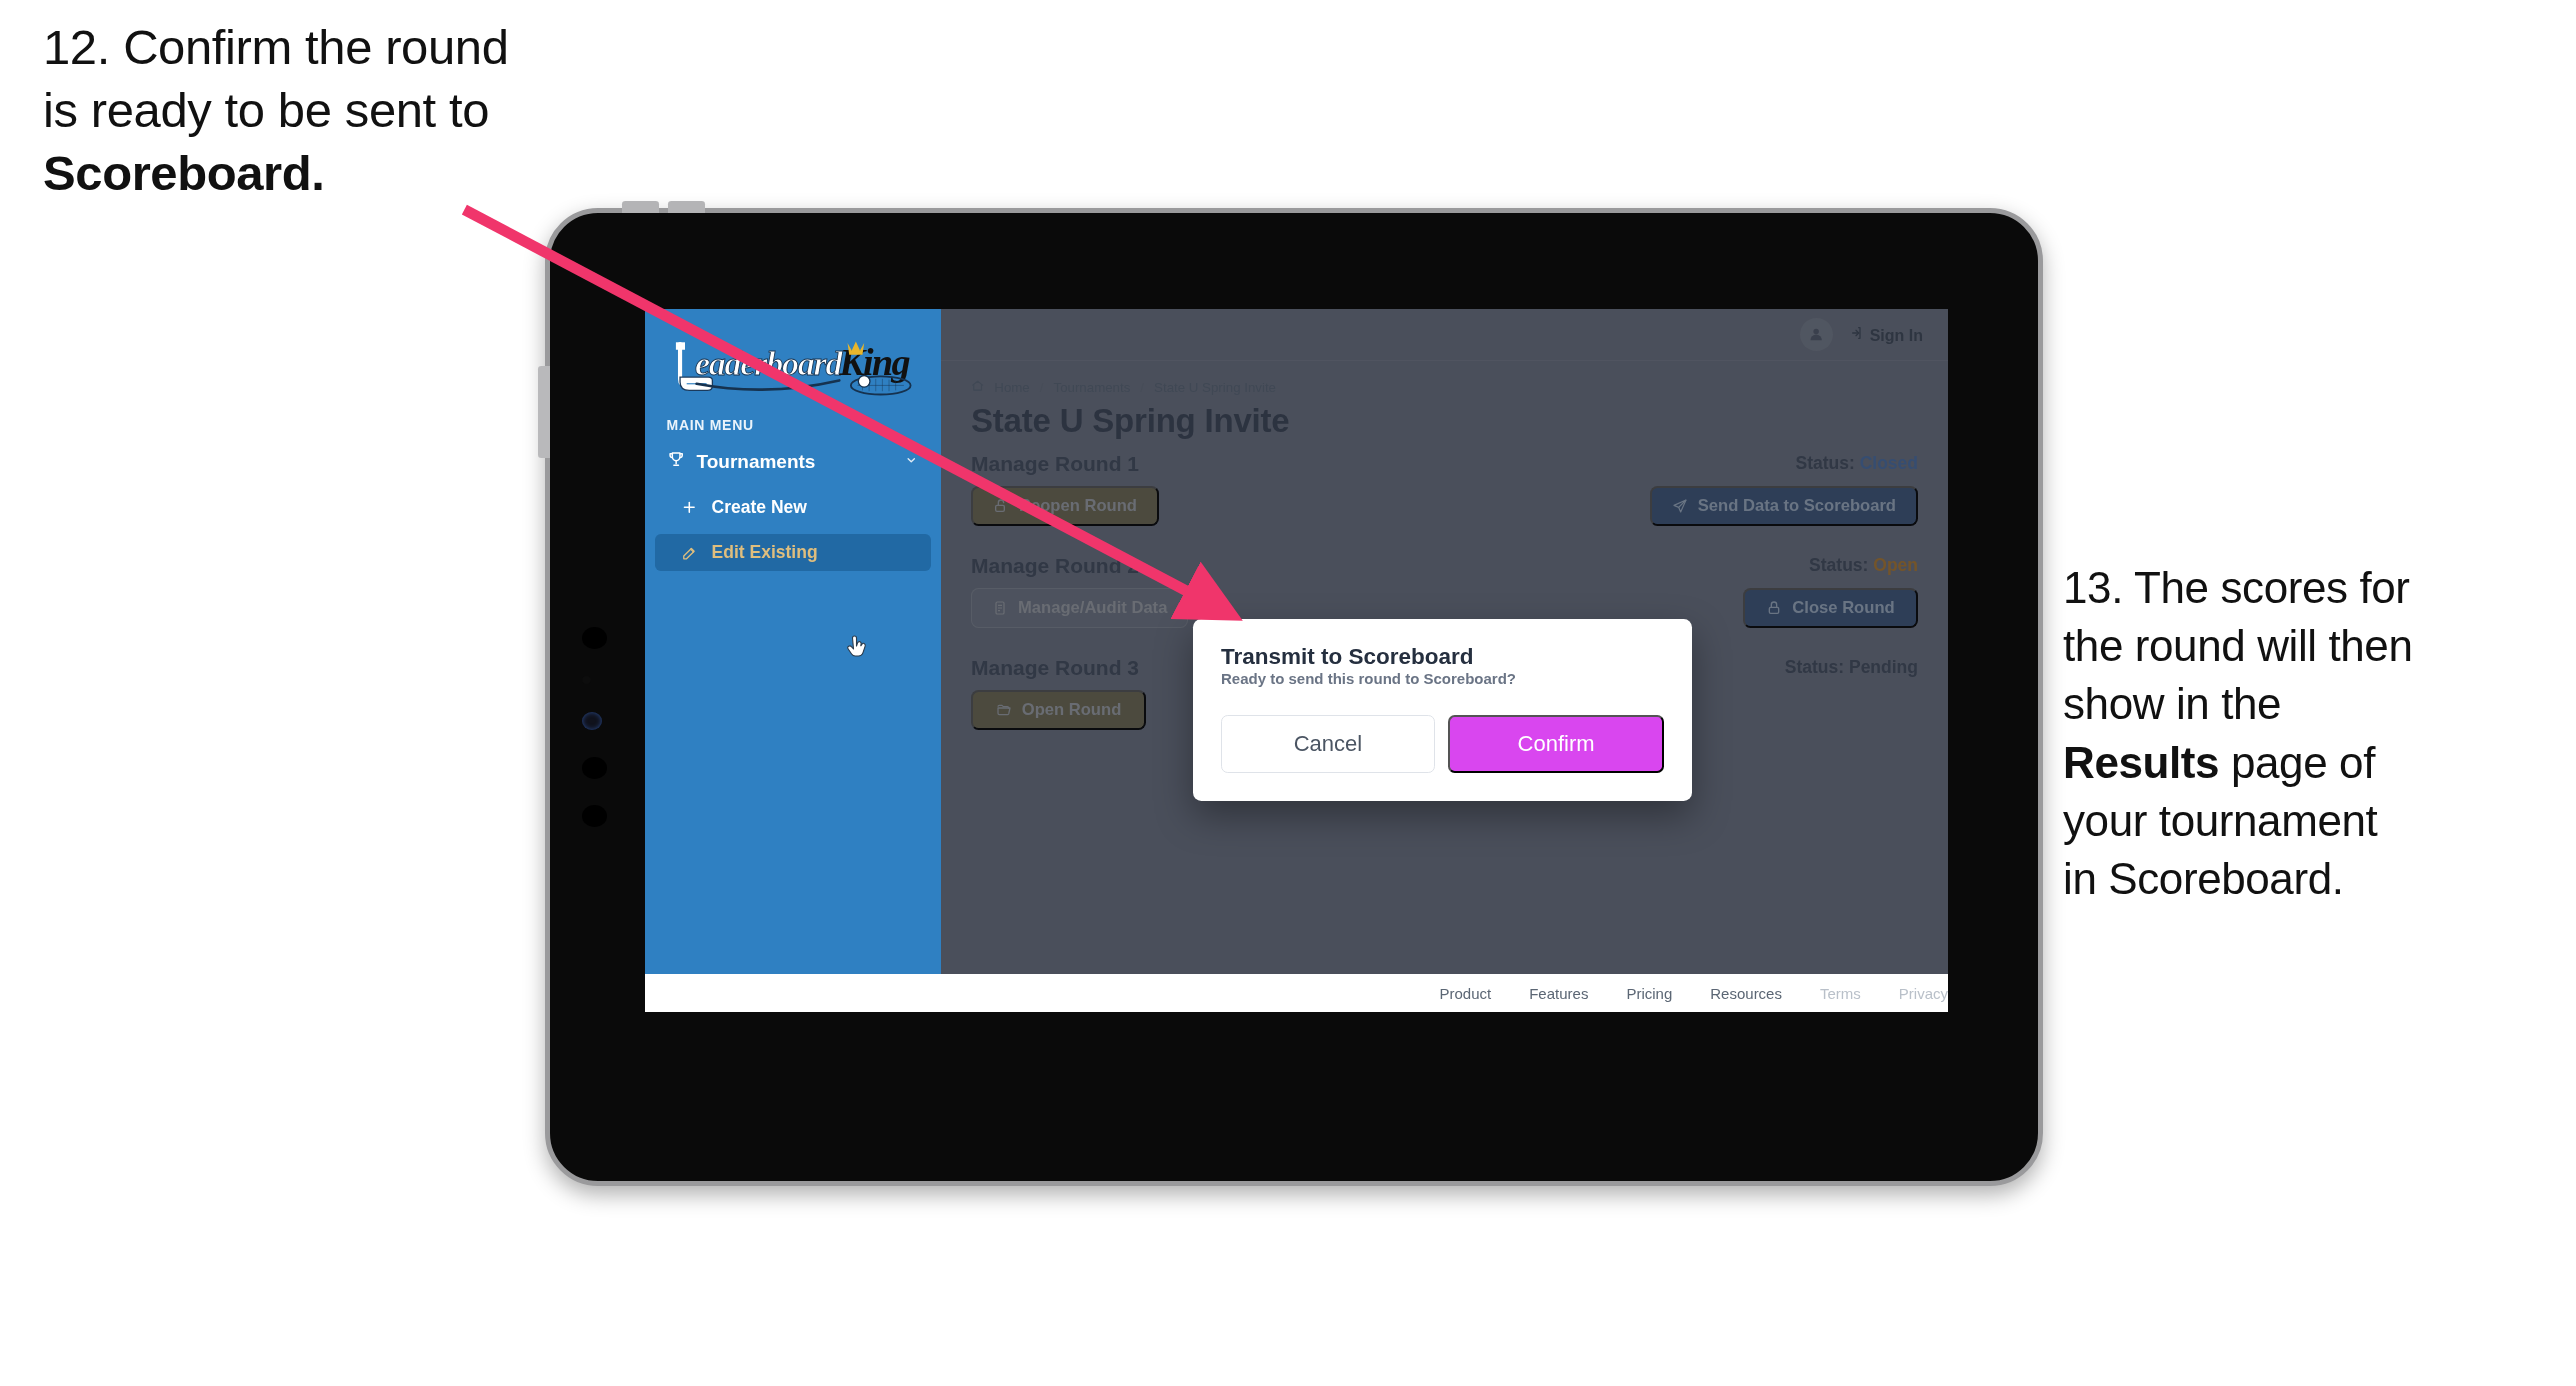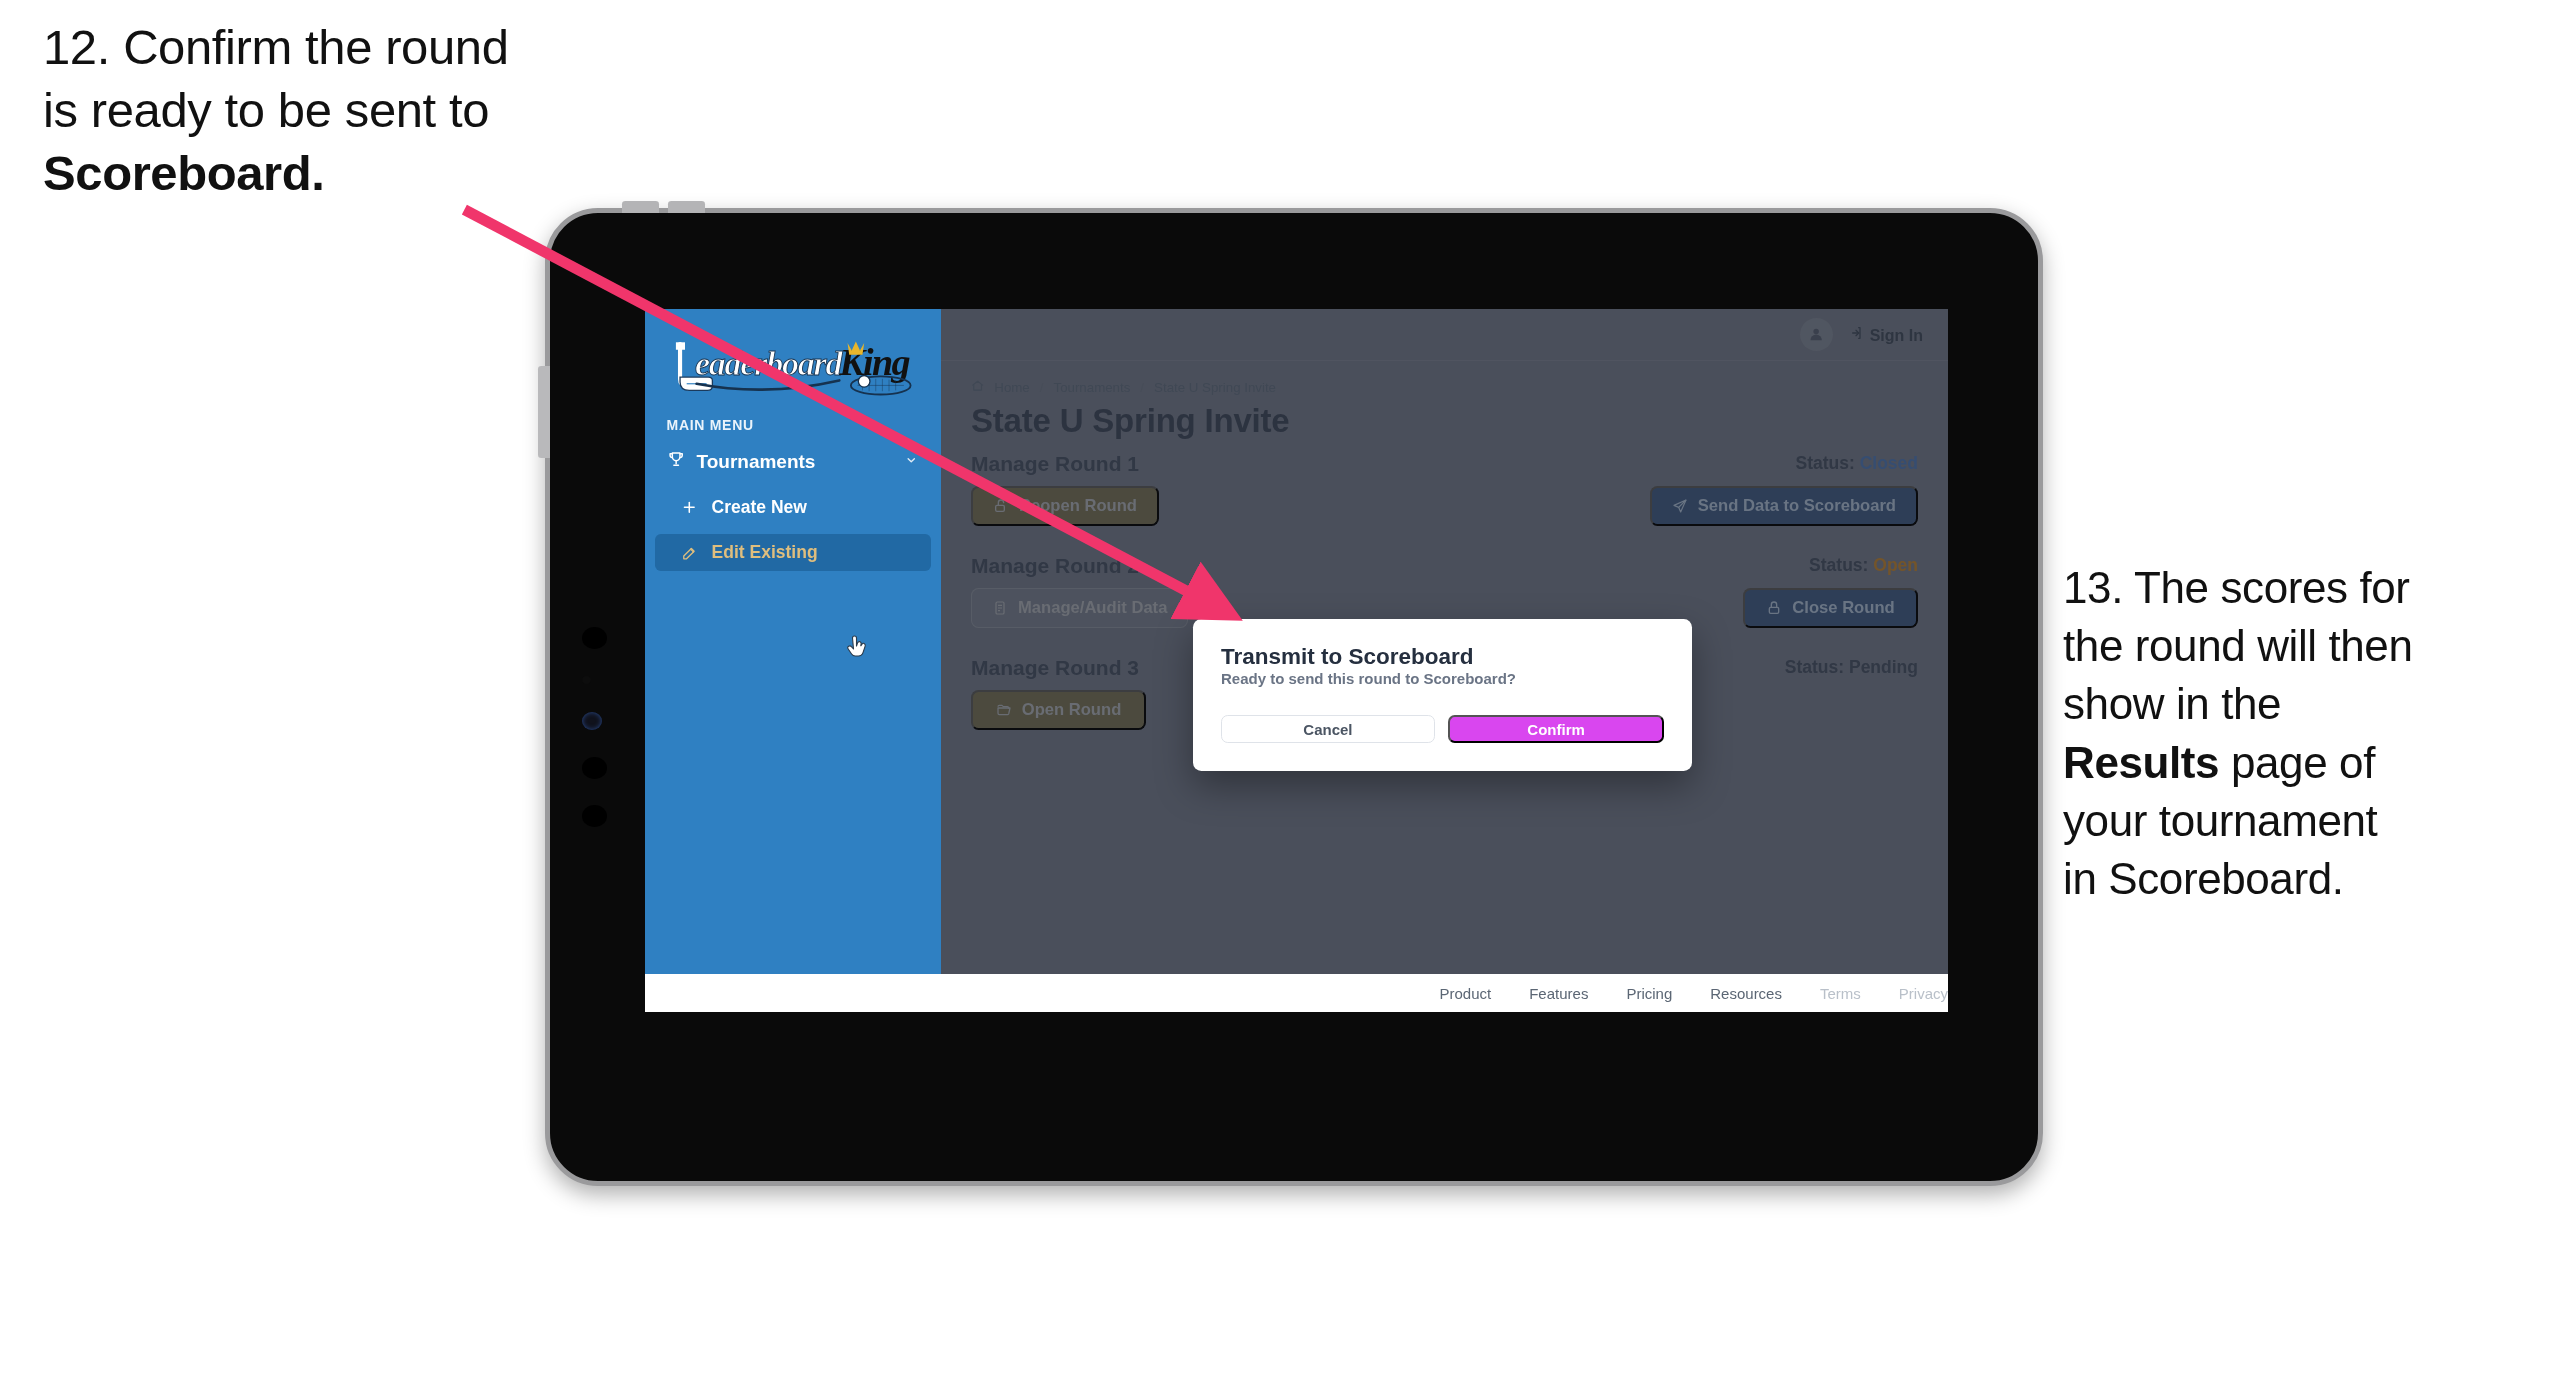--- a/index.html
+++ b/index.html
@@ -158,9 +158,9 @@
   #modal-sub   { color:#6a7485; font-size:15px; font-weight:700; margin-top:0; }
   #modal-actions { display:flex; gap:13.3px; margin-top: 28px; }
   .m-btn {
-    flex: 1; height: 28px; border-radius:6.7px;
+    flex: 1; height: 58px; border-radius:6.7px;
     display:flex; align-items:center; justify-content:center;
-    font-size:15px; font-weight:700;
+    font-size:22px; font-weight:400;
   }
   .m-cancel  { background:#fff; border:0.8px solid #dfe3e9; color:#4b5563; }
   .m-confirm { background:#d946ef; color:#ffffff; }

